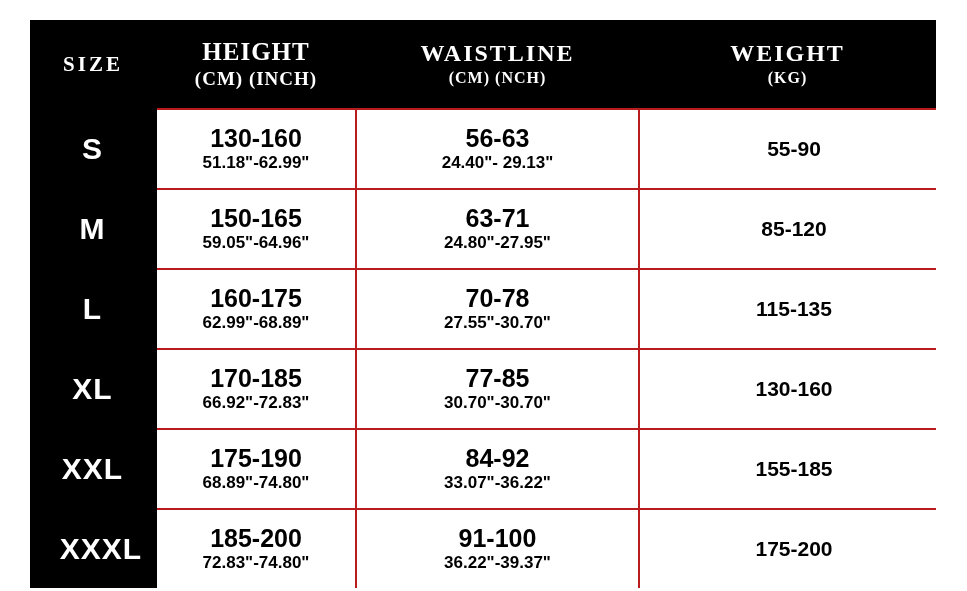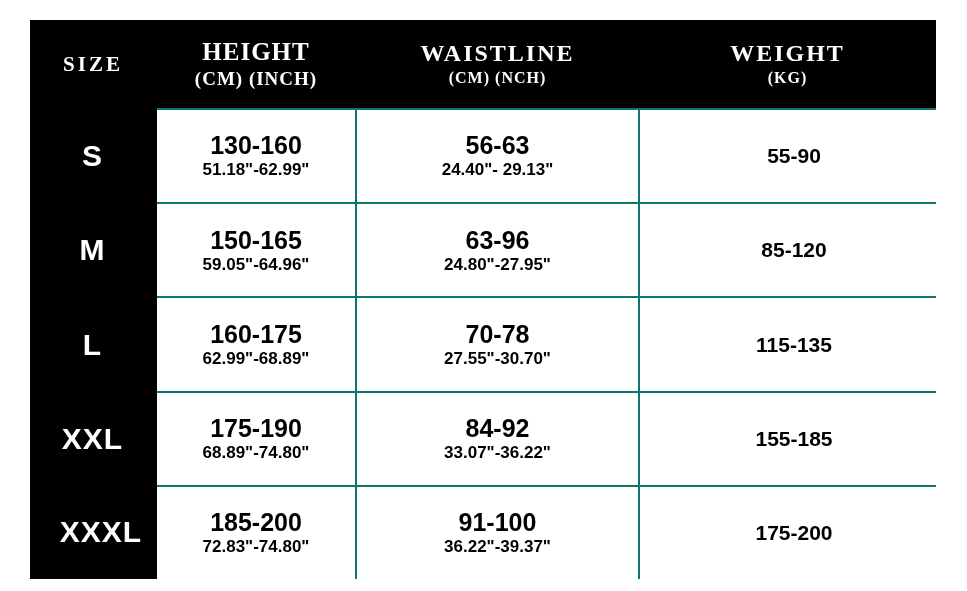--- a/index.html
+++ b/index.html
@@ -74,7 +74,7 @@
     color: #000000;
     text-align: center;
     vertical-align: middle;
-    border: 2px solid #0f766e;
+    border: 2px solid #b91c1c;
     padding: 0;
     height: 78px;
   }

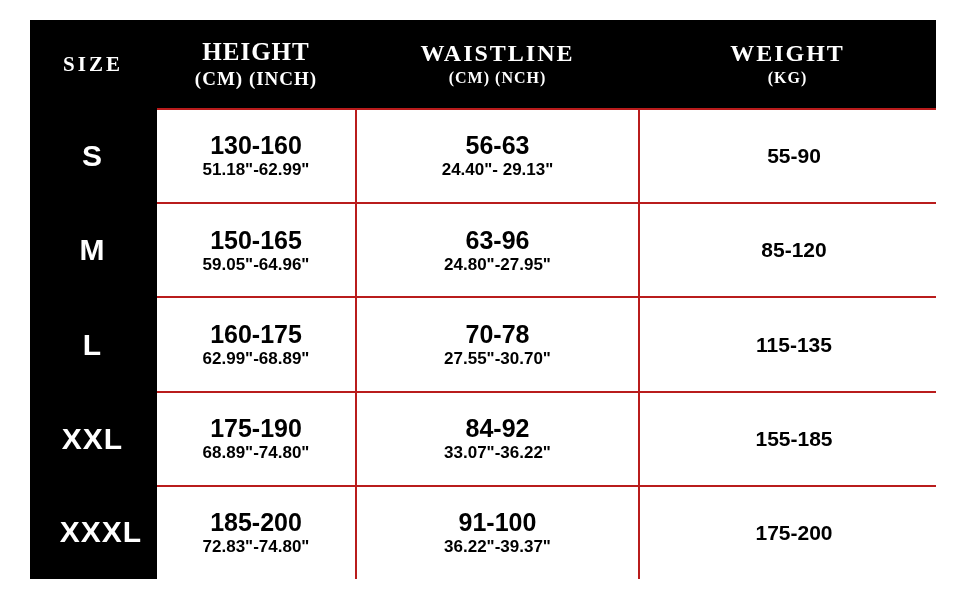--- a/index.html
+++ b/index.html
@@ -170,7 +170,7 @@
           <span class="in-val">59.05"-64.96"</span>
         </td>
         <td>
-          <span class="cm-val">63-96</span>
+          <span class="cm-val">63-71</span>
           <span class="in-val">24.80"-27.95"</span>
         </td>
         <td class="weight-cell">85-120</td>

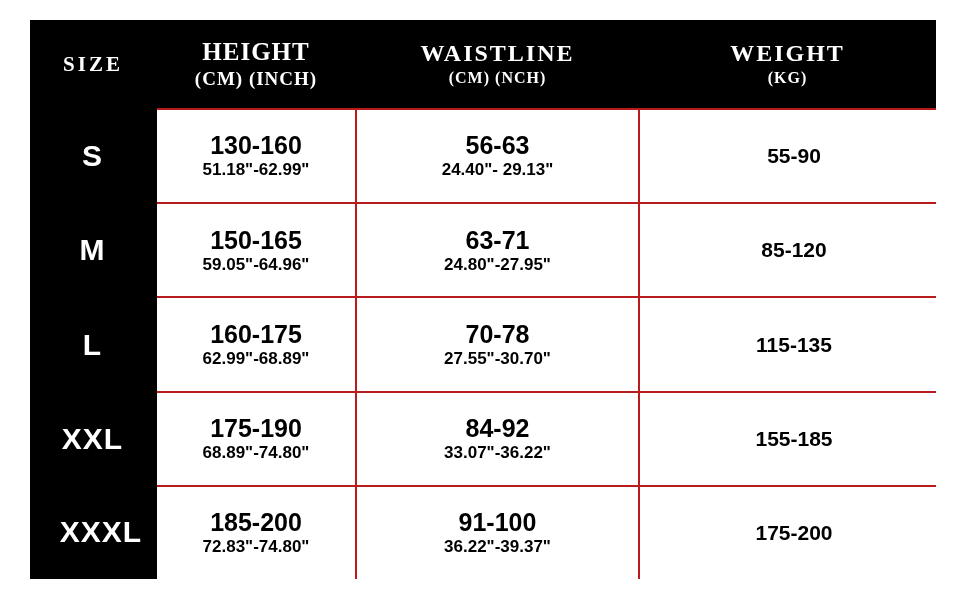--- a/index.html
+++ b/index.html
@@ -191,6 +191,20 @@
       </tr>
       <tr>
         <td class="size-cell">
+          <span class="sz-xl">XL</span>
+        </td>
+        <td>
+          <span class="cm-val">170-185</span>
+          <span class="in-val">66.92"-72.83"</span>
+        </td>
+        <td>
+          <span class="cm-val">77-85</span>
+          <span class="in-val">30.70"-30.70"</span>
+        </td>
+        <td class="weight-cell">130-160</td>
+      </tr>
+      <tr>
+        <td class="size-cell">
           <span class="sz-xxl">XXL</span>
         </td>
         <td>

